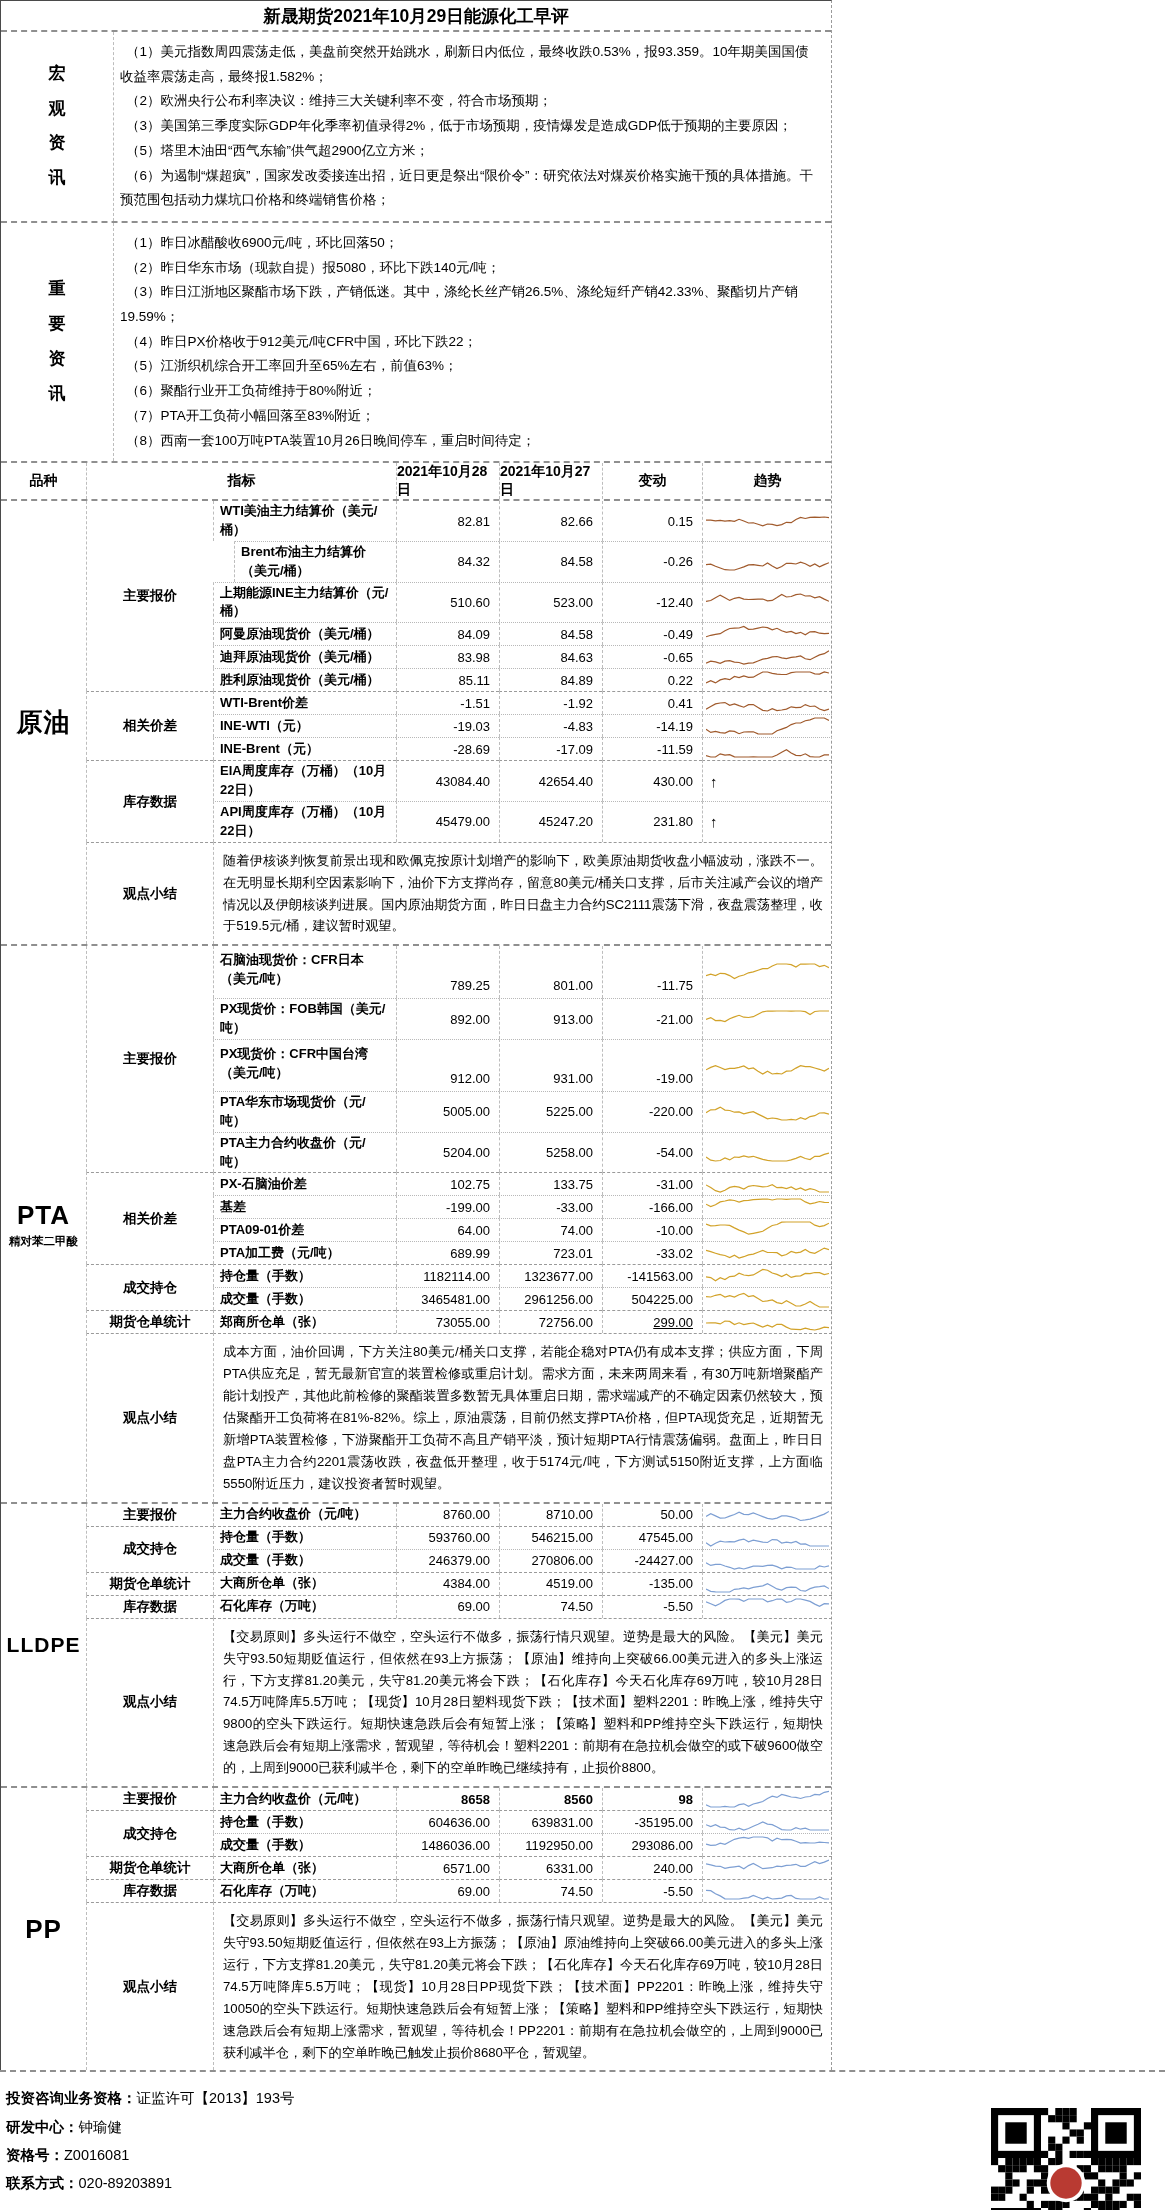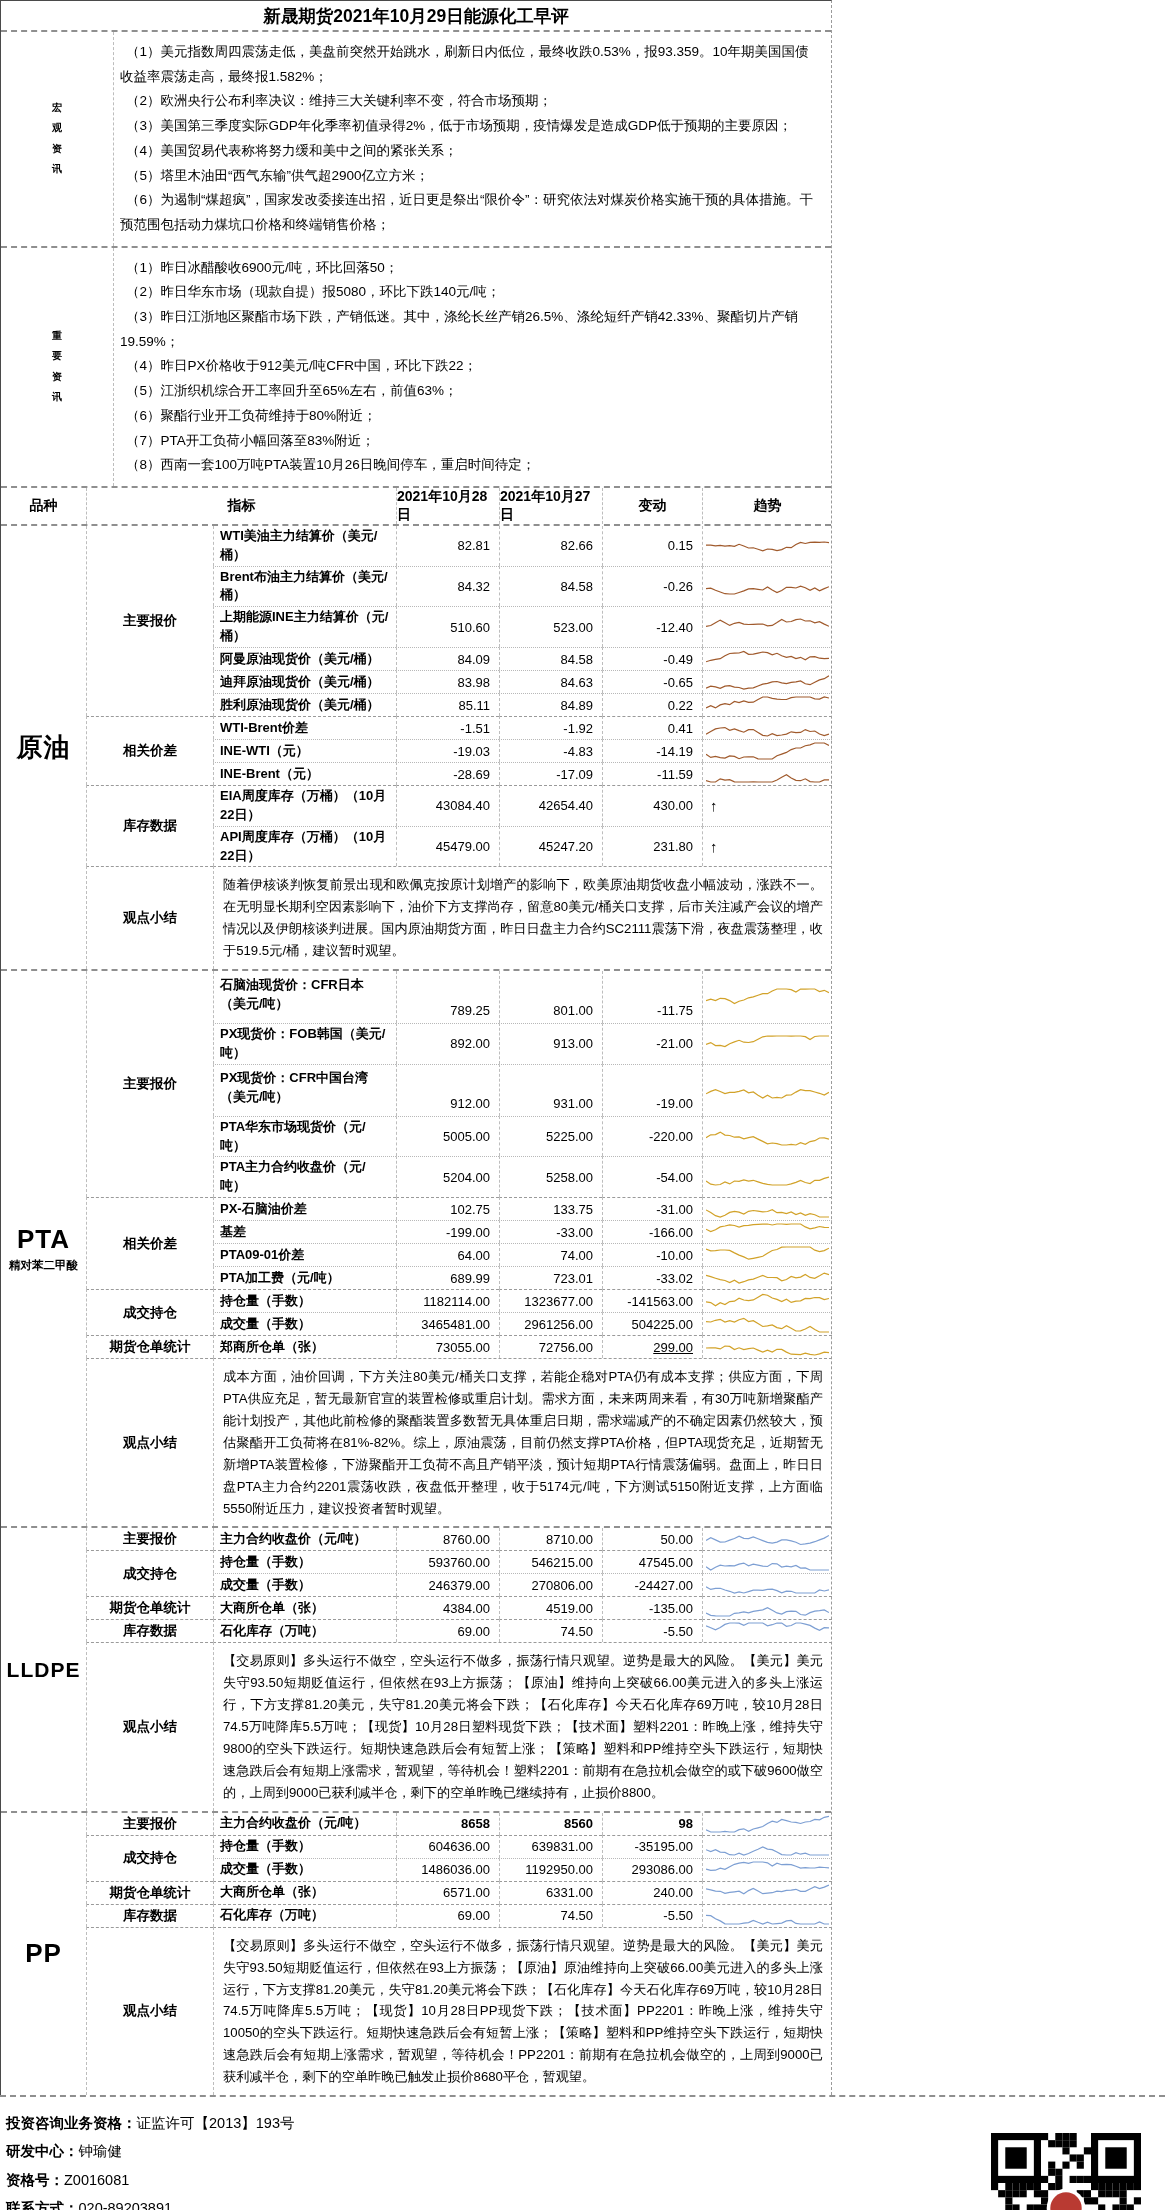--- a/index.html
+++ b/index.html
@@ -10,7 +10,7 @@
   
   .info-section{display:flex;border-top:2px dashed #8f8f8f;}
   .info-label{width:112px;flex:none;border-right:1px dashed #bdbdbd;display:flex;align-items:center;justify-content:center;}
-  .info-label span{width:1.1em;word-break:break-all;line-height:2.05;font-weight:bold;font-size:10px;text-align:center;display:block;}
+  .info-label span{width:1.1em;word-break:break-all;line-height:2.05;font-weight:bold;font-size:17px;text-align:center;display:block;}
   .info-items{flex:1;padding:8px 10px 8px 6px;}
   .news-item{font-size:13.5px;line-height:1.83;text-indent:6px;}
   

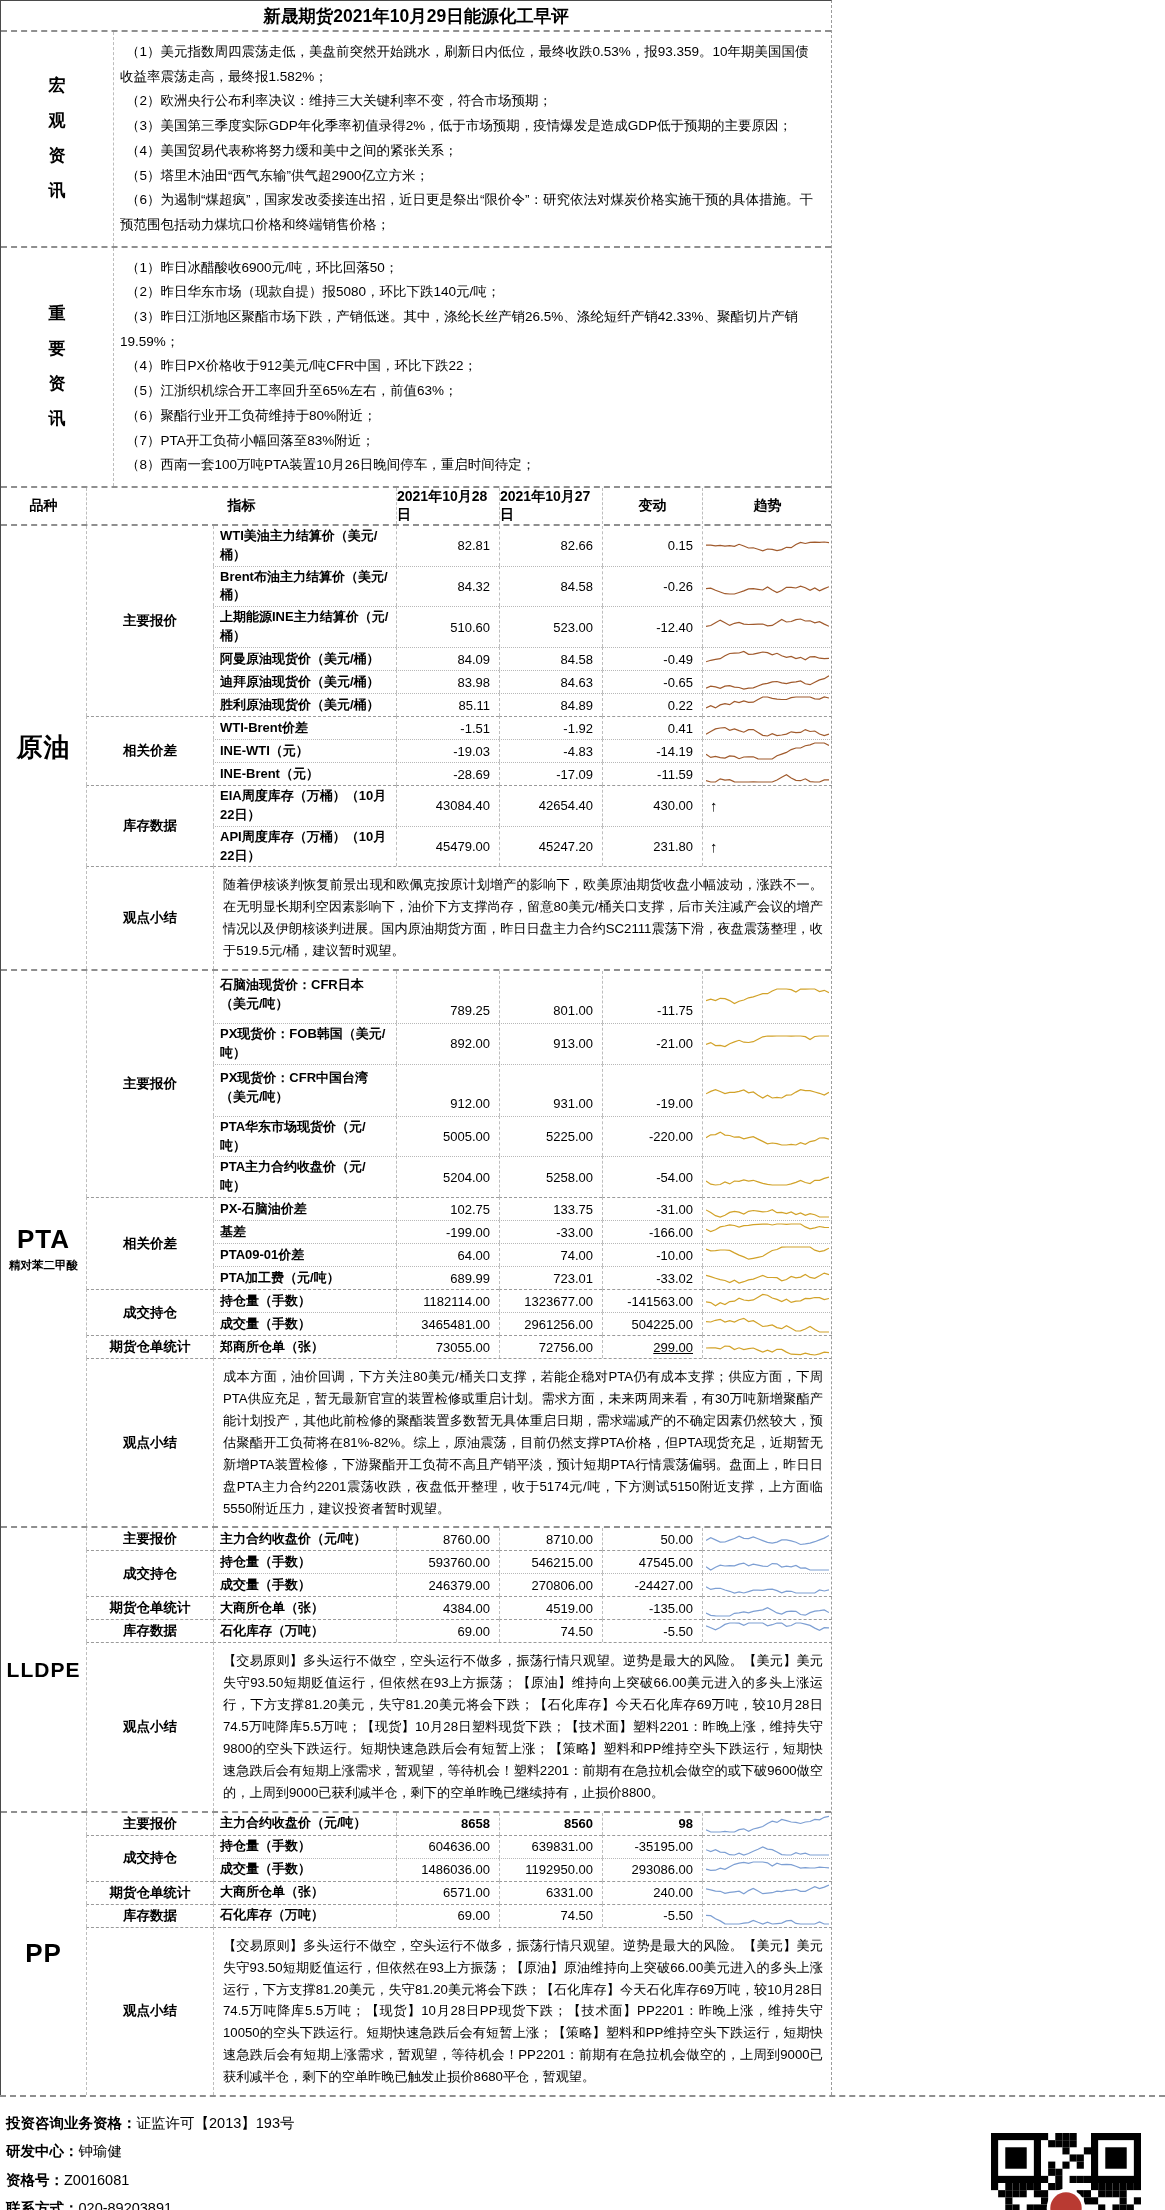--- a/index.html
+++ b/index.html
@@ -60,7 +60,6 @@
           <div class="news-item">（1）美元指数周四震荡走低，美盘前突然开始跳水，刷新日内低位，最终收跌0.53%，报93.359。10年期美国国债收益率震荡走高，最终报1.582%；</div>
           <div class="news-item">（2）欧洲央行公布利率决议：维持三大关键利率不变，符合市场预期；</div>
           <div class="news-item">（3）美国第三季度实际GDP年化季率初值录得2%，低于市场预期，疫情爆发是造成GDP低于预期的主要原因；</div>
-          <div class="news-item">（4）美国贸易代表称将努力缓和美中之间的紧张关系；</div>
           <div class="news-item">（5）塔里木油田“西气东输”供气超2900亿立方米；</div>
           <div class="news-item">（6）为遏制“煤超疯”，国家发改委接连出招，近日更是祭出“限价令”：研究依法对煤炭价格实施干预的具体措施。干预范围包括动力煤坑口价格和终端销售价格；</div>
         </div>

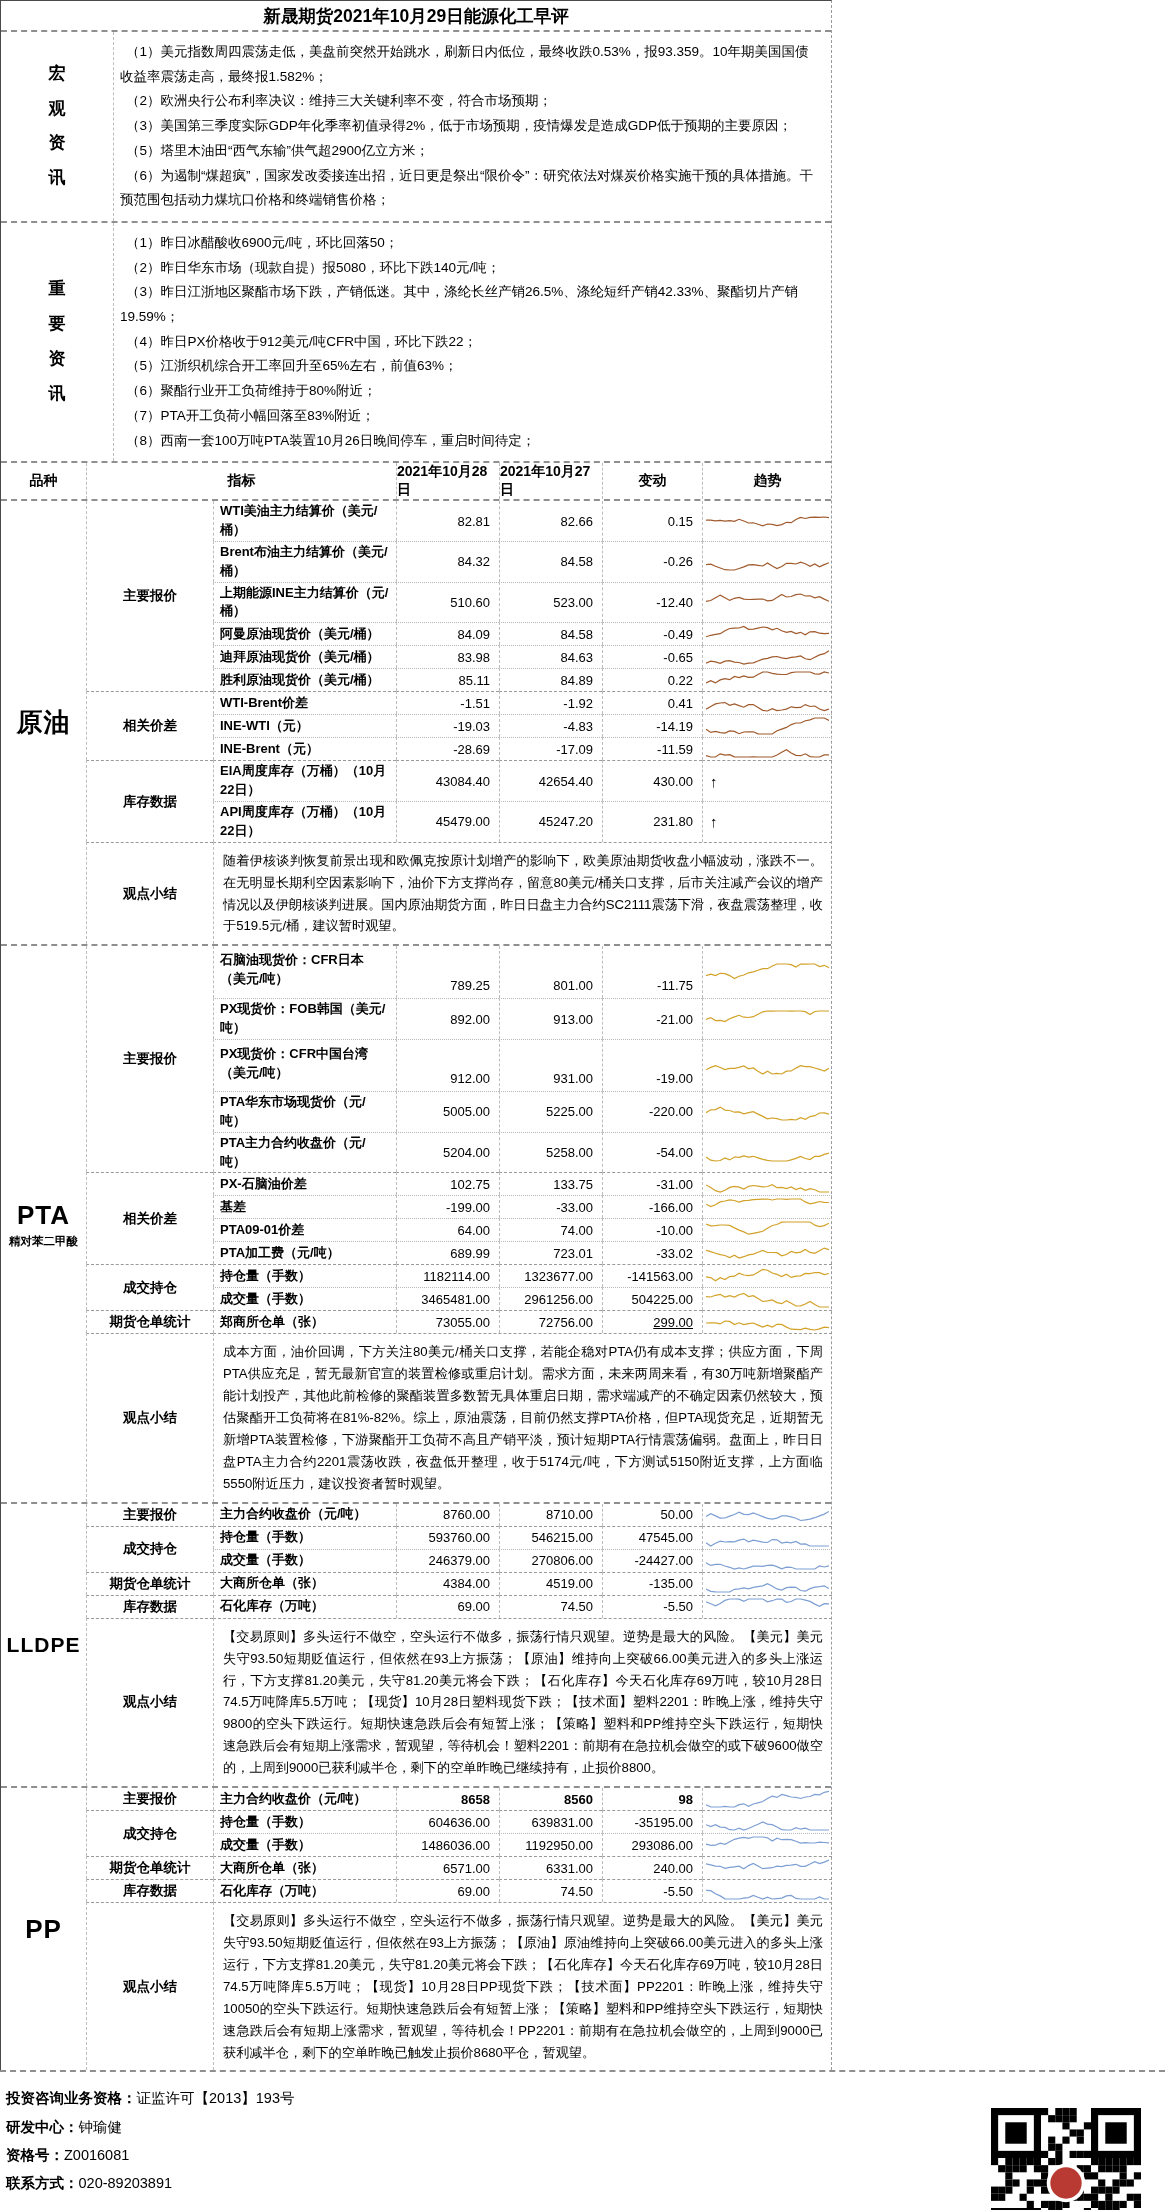--- a/index.html
+++ b/index.html
@@ -105,7 +105,7 @@
               <polyline points="0.0,9.2 4.7,9.2 9.4,9.8 14.1,9.4 18.8,10.2 23.5,9.7 28.2,10.4 32.8,8.3 37.5,10.0 42.2,12.0 46.9,11.8 51.6,13.3 56.3,14.8 61.0,13.0 65.7,13.4 70.4,14.6 75.1,13.6 79.8,11.3 84.5,11.7 89.2,8.5 93.8,6.4 98.5,7.5 103.2,6.3 107.9,6.2 112.6,6.4 117.3,6.0 122.0,6.7" fill="none" stroke="#a05a2c" stroke-width="1.2"></polyline>
             </svg>
           </div>
-          <div class="cell ind bt-dot" style="grid-area: 2 / 3;">Brent布油主力结算价（美元/桶）</div>
+          <div class="cell ind bt-dot" style="grid-area: 2 / 3; margin-left: 21px;">Brent布油主力结算价（美元/桶）</div>
           <div class="cell val bt-dot" style="grid-area: 2 / 4;">84.32</div>
           <div class="cell val bt-dot" style="grid-area: 2 / 5;">84.58</div>
           <div class="cell val bt-dot" style="grid-area: 2 / 6;">-0.26</div>

